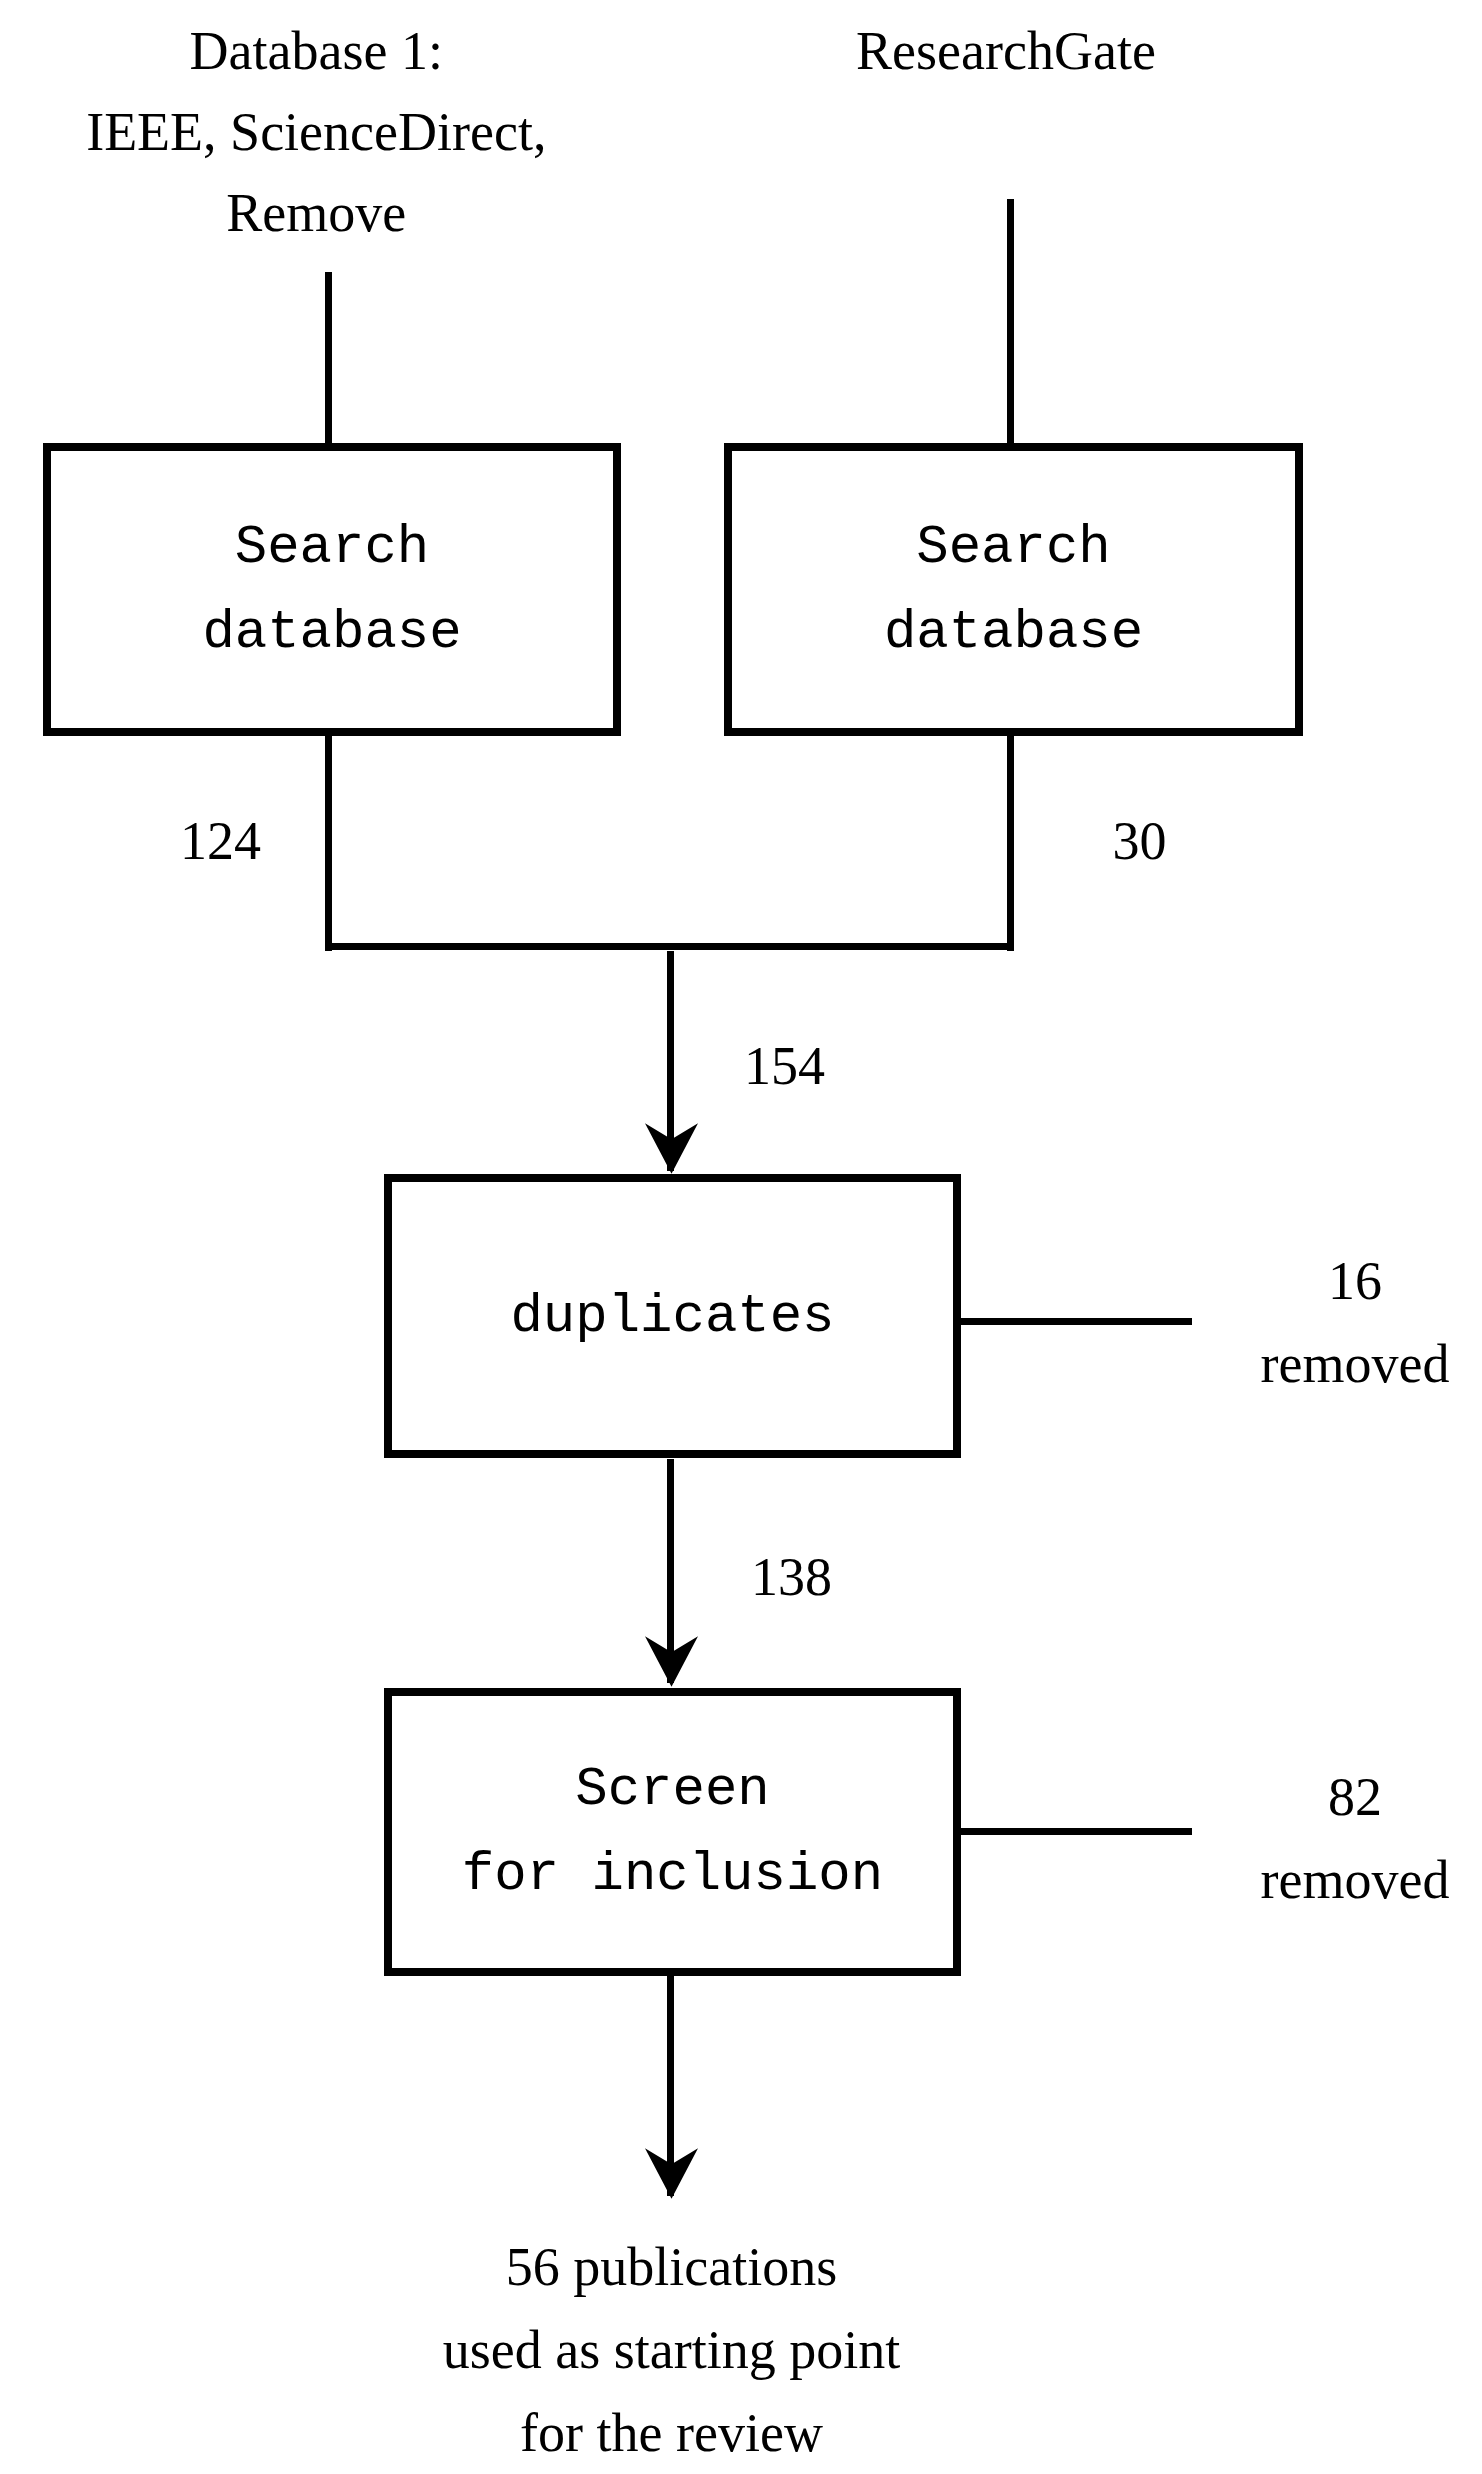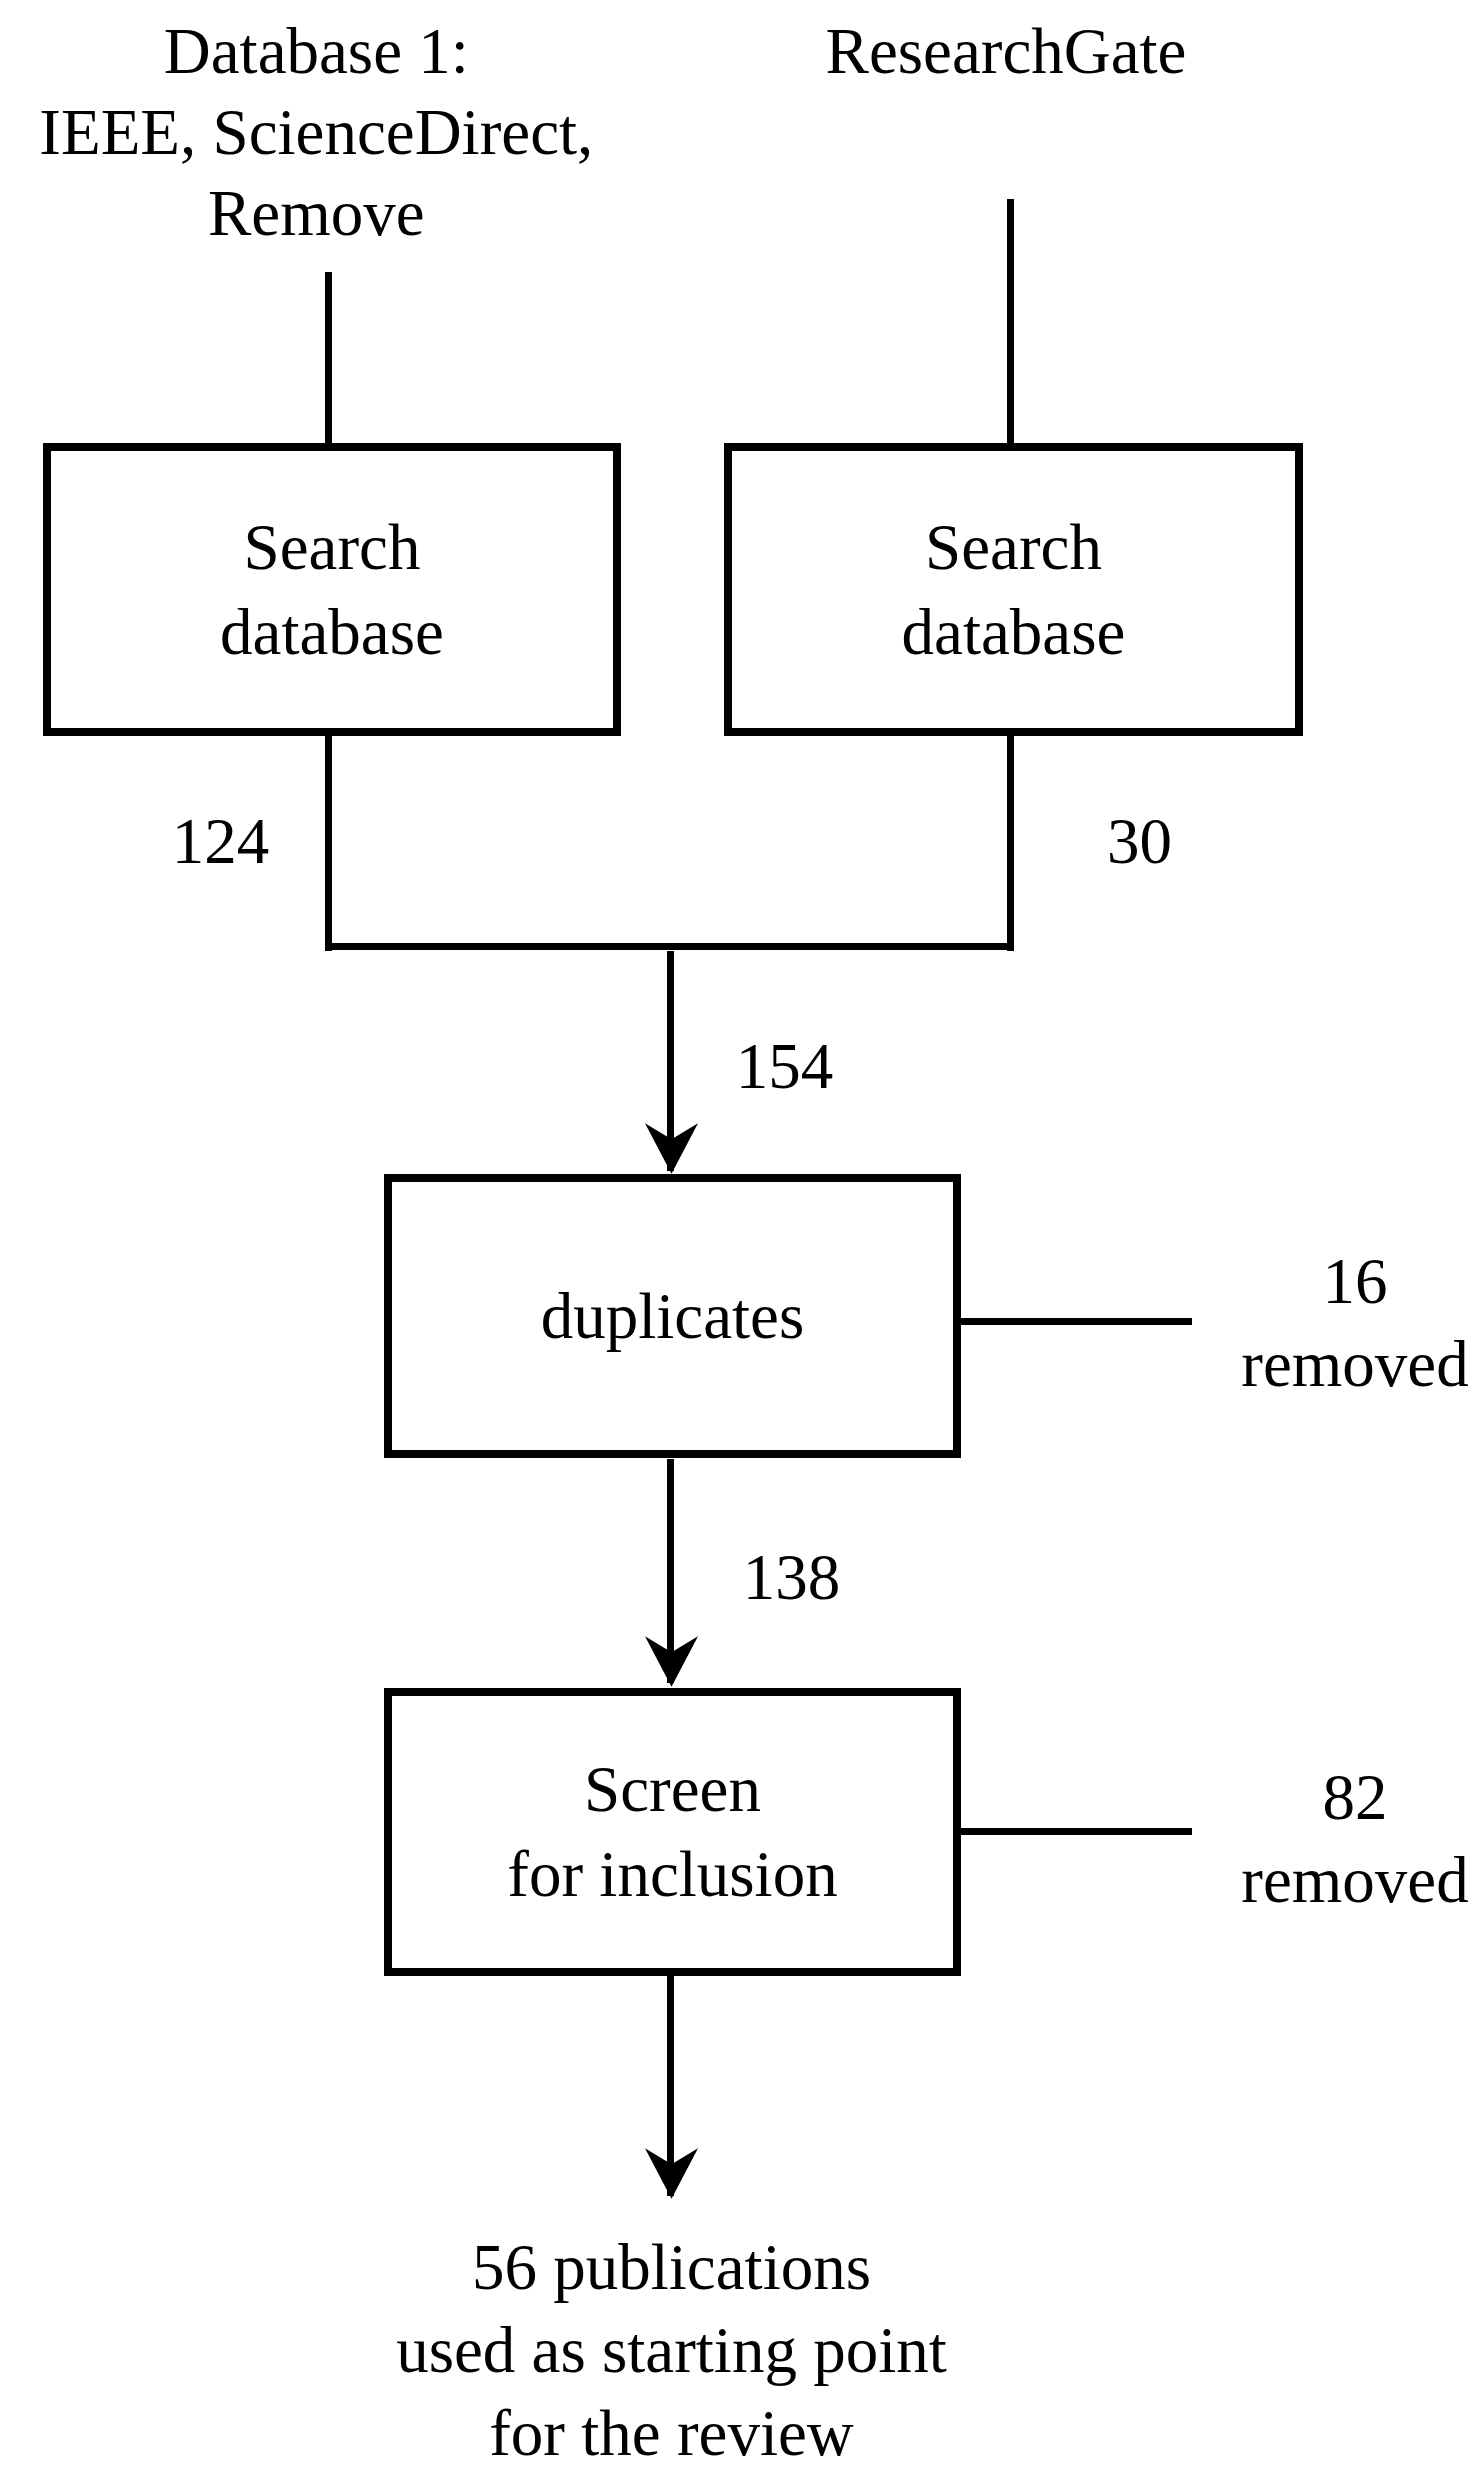--- a/index.html
+++ b/index.html
@@ -11,7 +11,7 @@
   }
   .abs{ position:absolute; }
   .txt{
-    font-size:65px; line-height:81px; text-align:center;
+    font-size:54px; line-height:81px; text-align:center;
     white-space:nowrap; color:var(--ink,#000);
   }
   .txt div{ white-space:nowrap; }

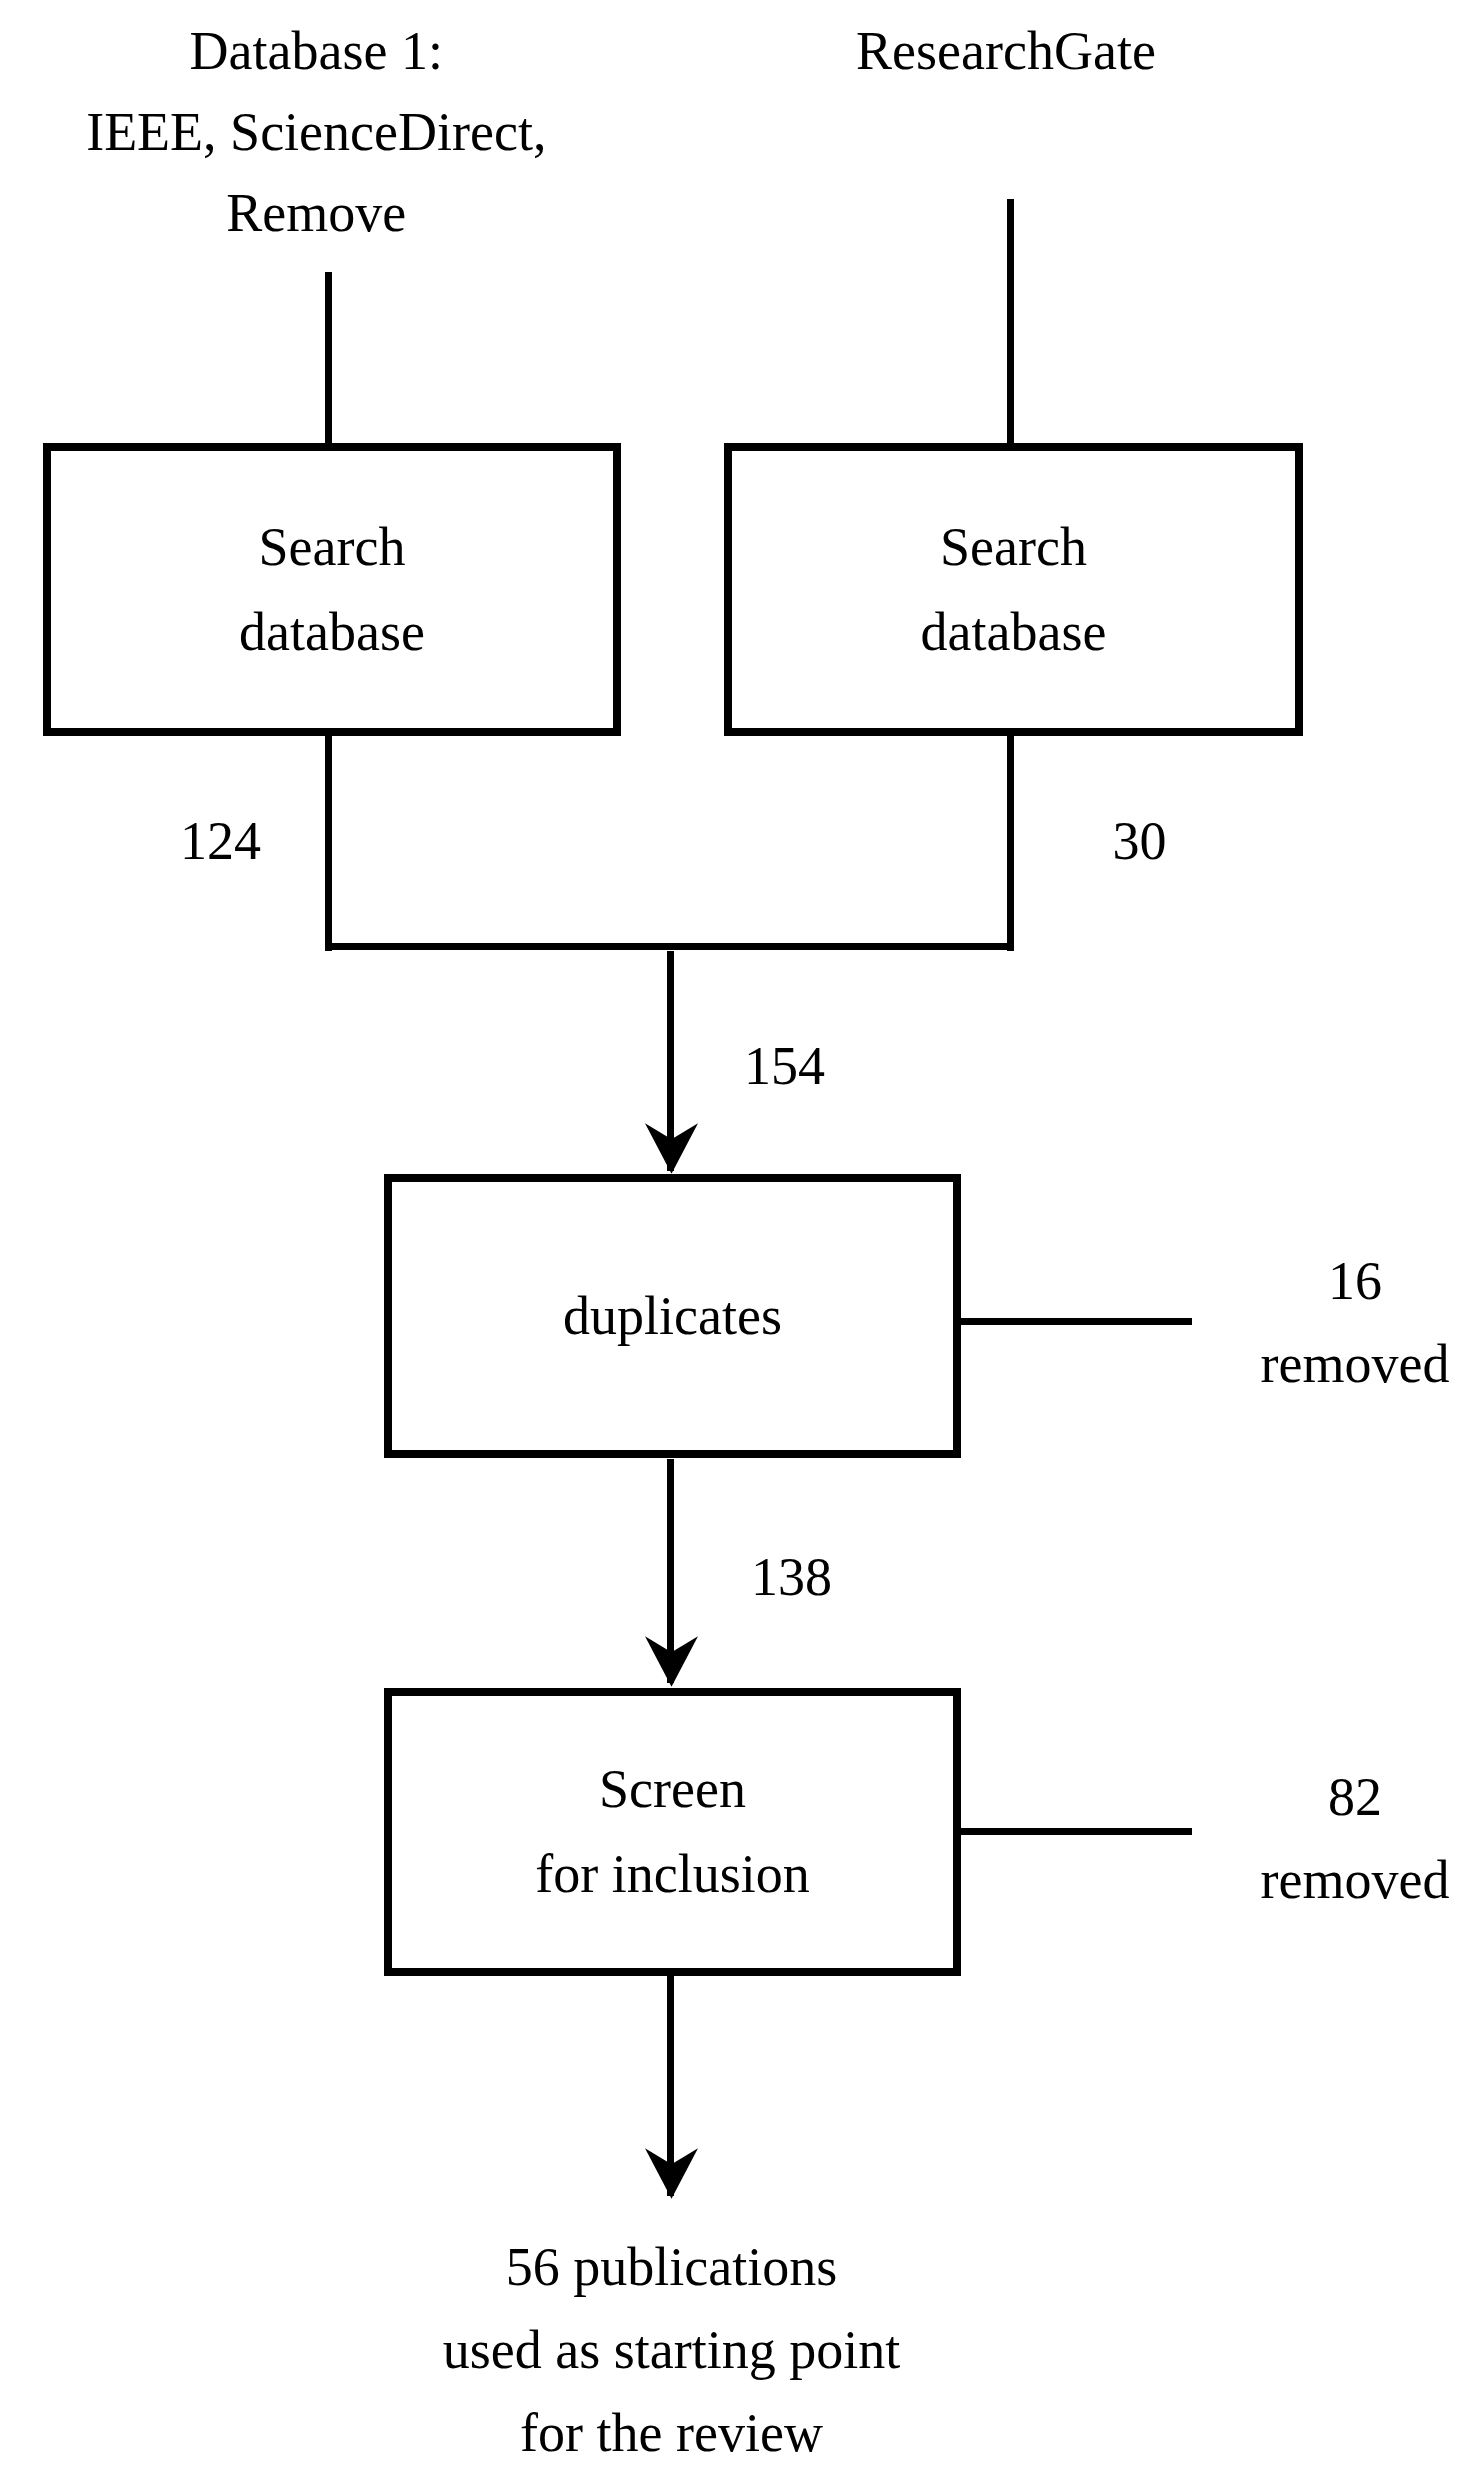--- a/index.html
+++ b/index.html
@@ -20,7 +20,7 @@
     display:flex; flex-direction:column; align-items:center; justify-content:center;
     background:var(--bg,#fff);
   }
-  .box .txt{ line-height:85px; }
+  .box .txt{ line-height:85px;font-family:Liberation Mono, monospace; }
   .vline,.hline{ background:var(--ink,#000); }
   .note{ line-height:83px; }
   .result{ line-height:83px; }

